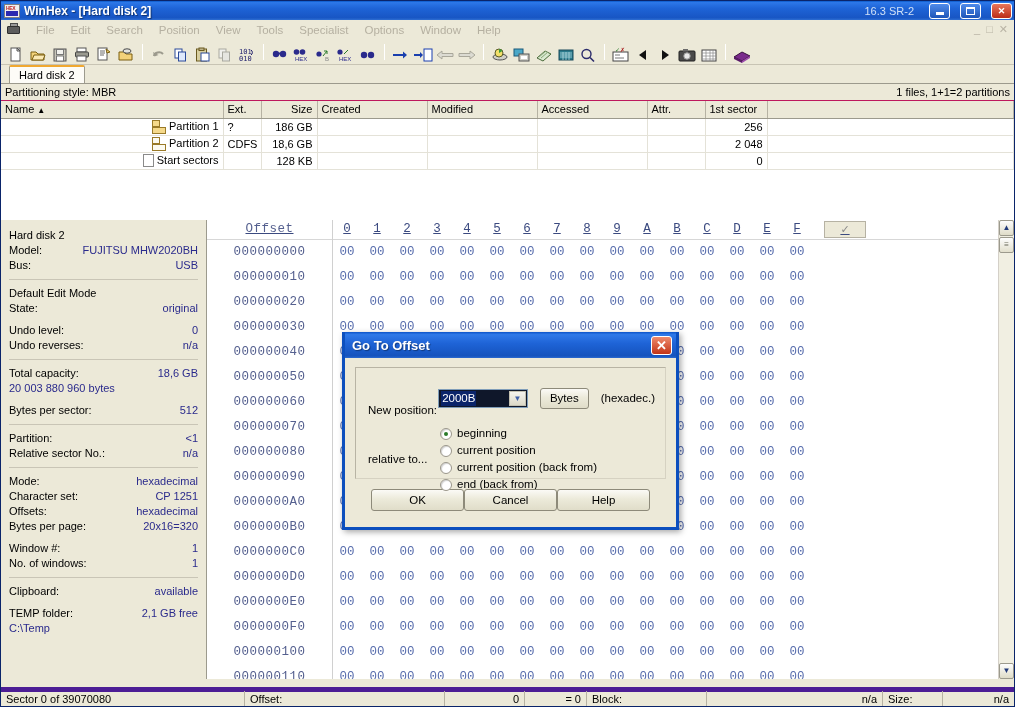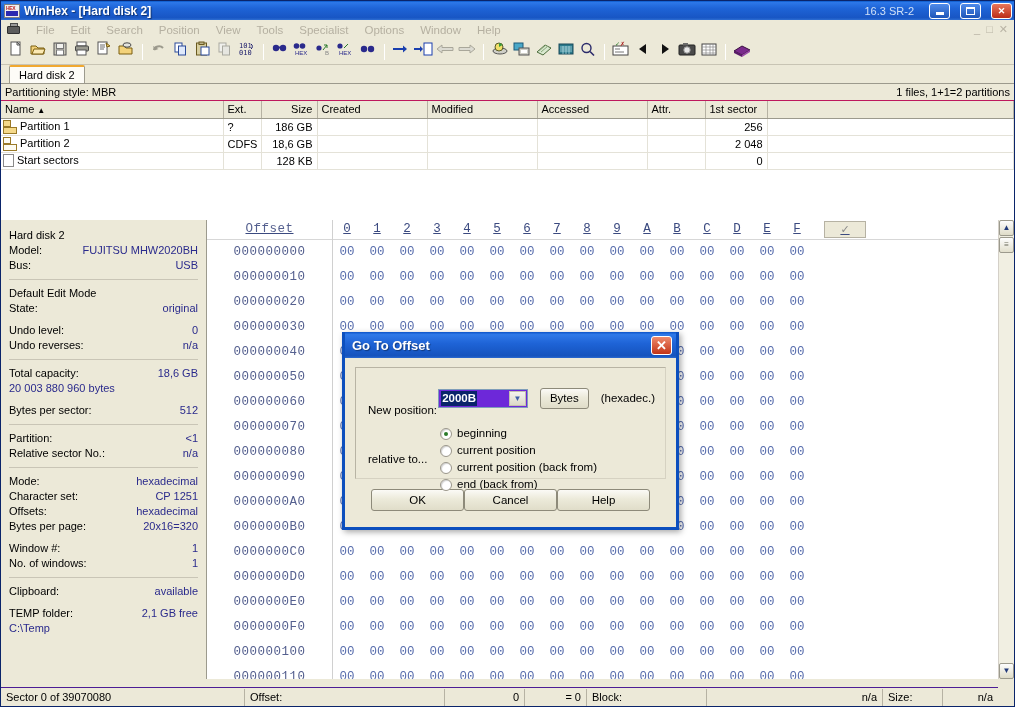--- a/index.html
+++ b/index.html
@@ -110,7 +110,7 @@
   }
   .tool {
     width: 22px; height: 22px;
-    display: flex; align-items: flex-start; justify-content: center;
+    display: flex; align-items: flex-end; justify-content: center;
     flex: none;
   }
   .tool svg { display: block; }

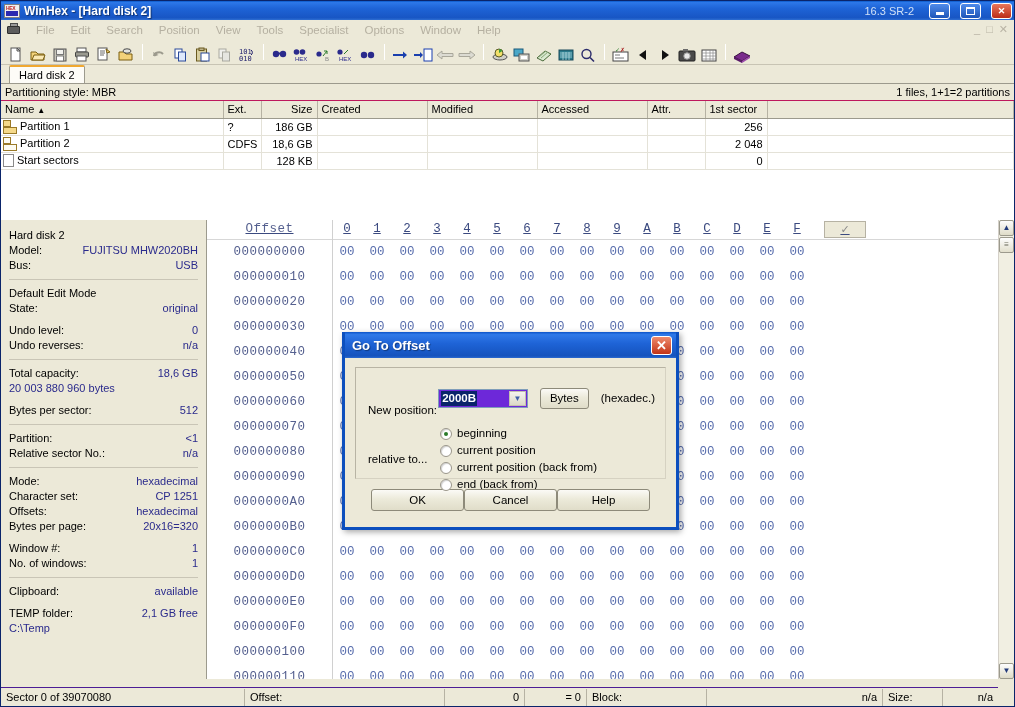--- a/index.html
+++ b/index.html
@@ -158,7 +158,7 @@
     overflow: hidden;
   }
   table.dirtable td.num { text-align: right; }
-  table.dirtable td.nm { padding-left: 2px; }
+  table.dirtable td.nm { padding-left: 2px; text-align: right; }
   .sortarr { font-size: 8px; margin-left: 3px; }
   .filler { background: #fff; }
   .rowicon {

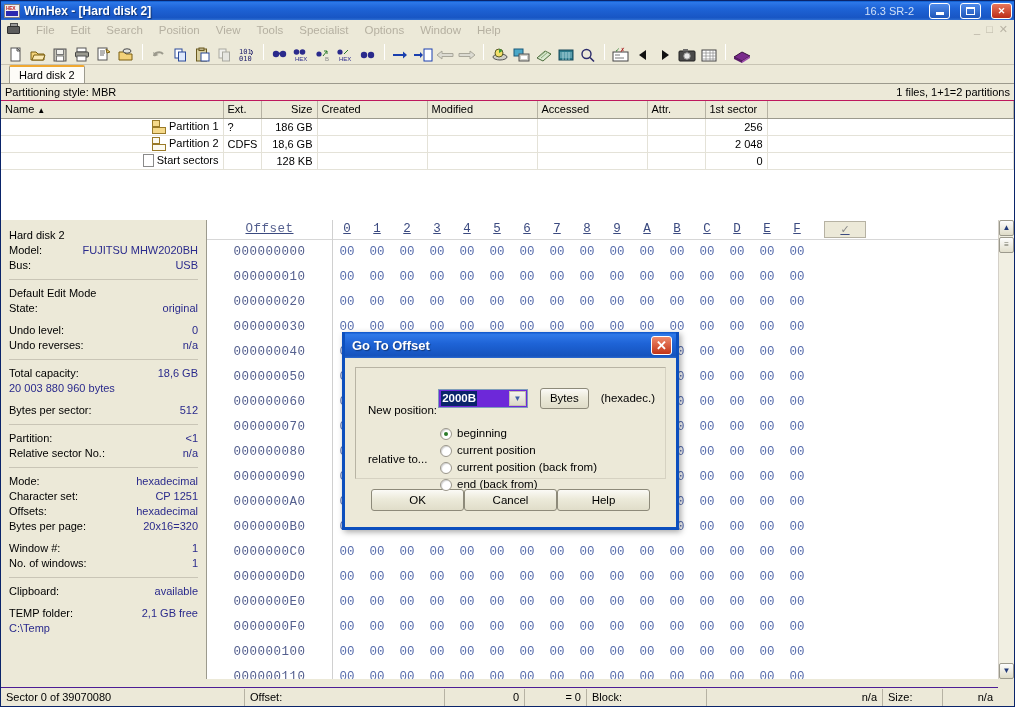--- a/index.html
+++ b/index.html
@@ -303,11 +303,10 @@
   .fld-row { display: flex; align-items: center; margin-bottom: 9px; }
   .fld-label { width: 72px; font-size: 11.5px; margin-top: 24px; }
   .combo {
-    width: 92px; height: 19px; background: #6d28d9;
+    width: 92px; height: 19px; background: #0f172a;
     border: 1px solid #7f9db9;
     display: flex; align-items: center;
     position: relative;
-    font-weight: bold;
   }
   .combo .val {
     background: #0a246a; color: #fff; font-size: 11.5px;

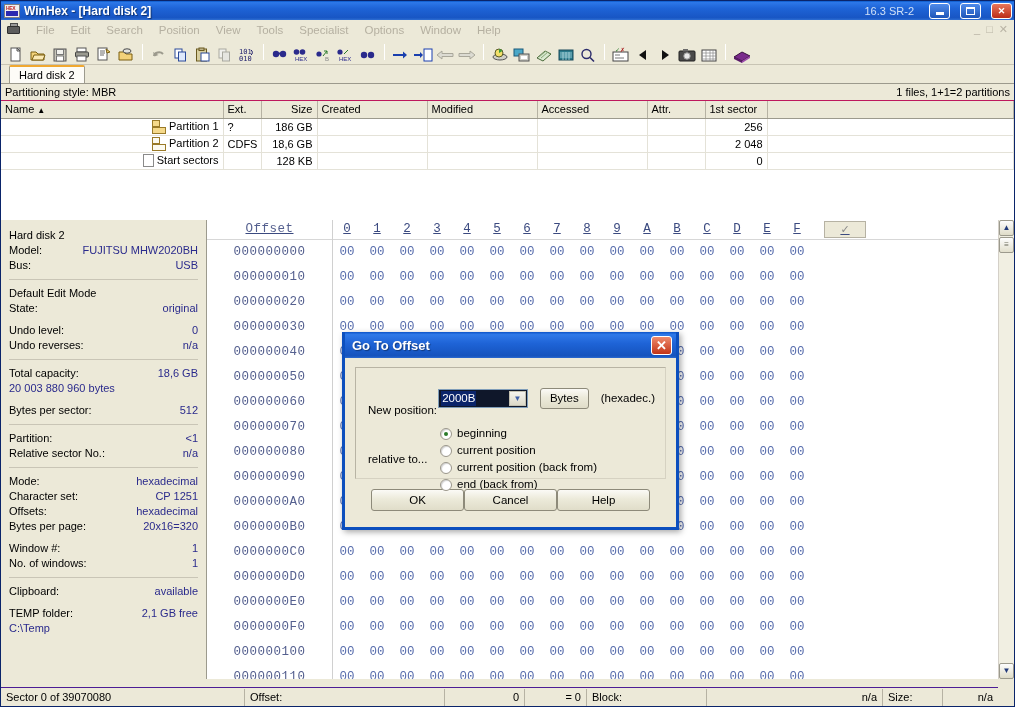--- a/index.html
+++ b/index.html
@@ -253,10 +253,10 @@
 
   
   .statusbar {
-    position: absolute; left: 0; right: 16px; bottom: 0;
+    position: absolute; left: 0; right: 0; bottom: 0;
     height: 19px; background: #ece9d8;
     display: flex; align-items: center;
-    border-top: 1px solid #4c1d95;
+    border-top: 5px solid #4c1d95;
     font-size: 11px;
   }
   .sb-cell {

